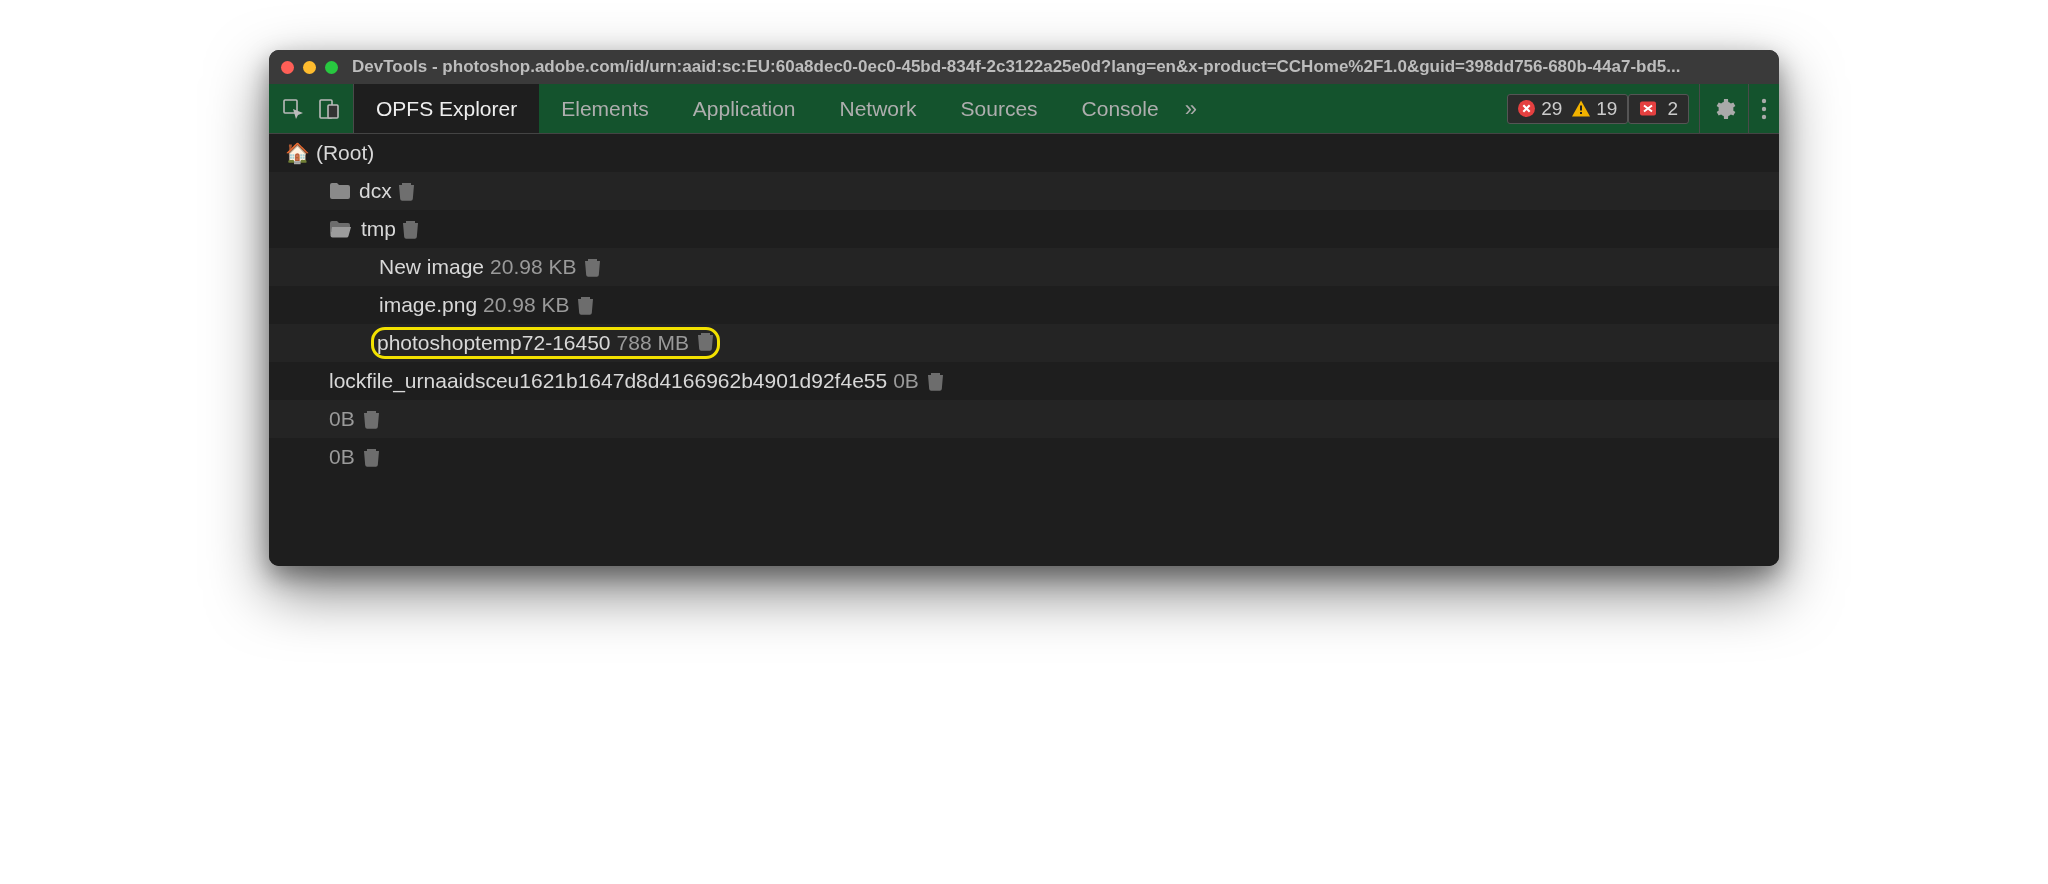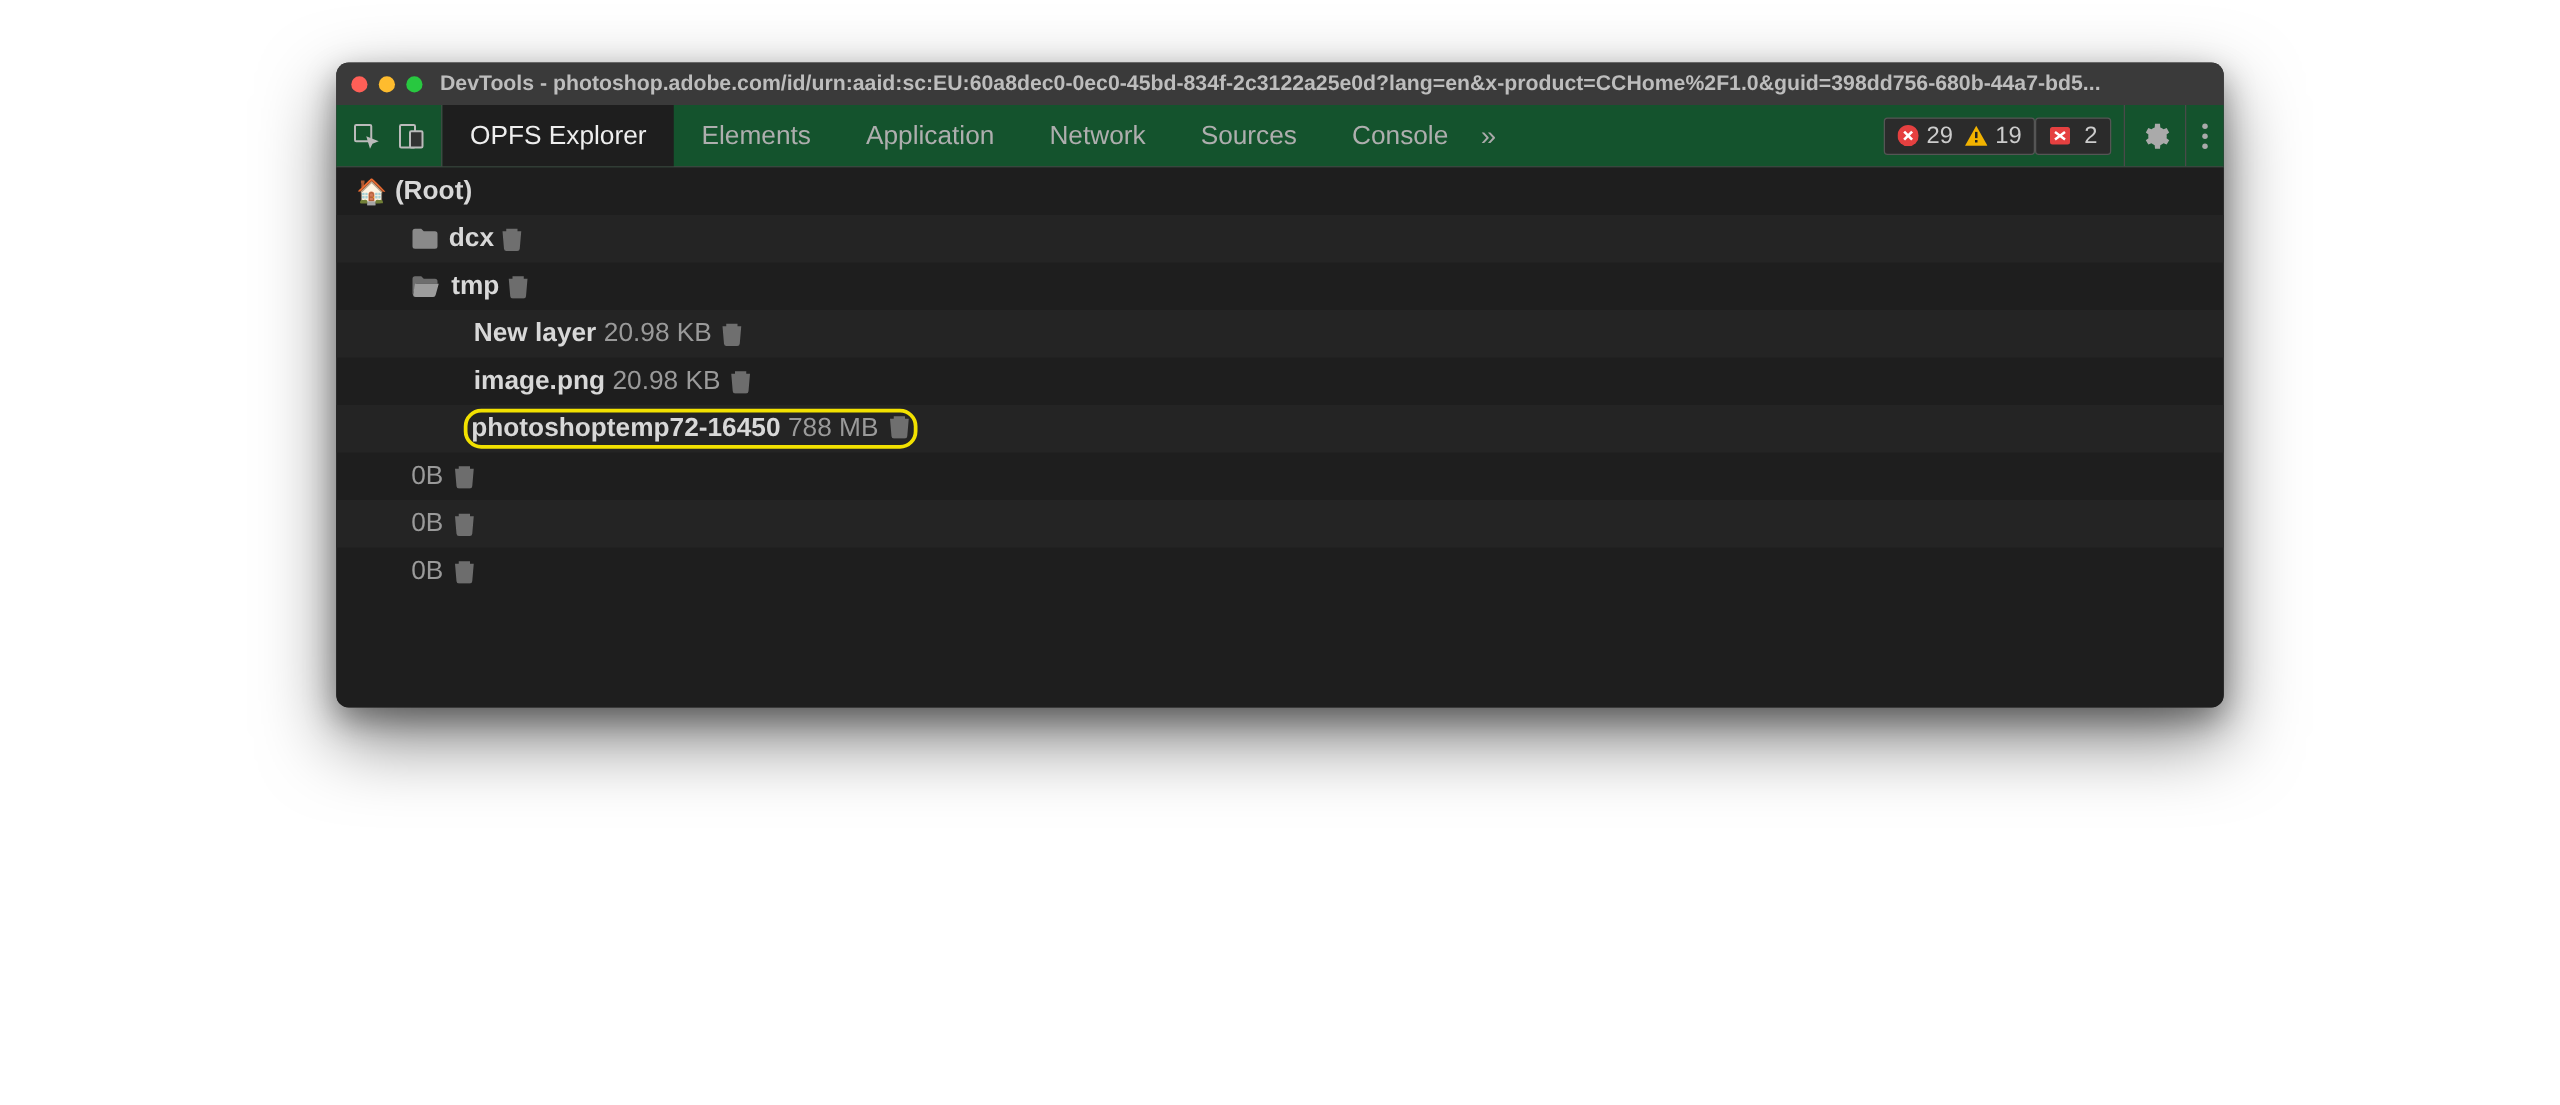--- a/index.html
+++ b/index.html
@@ -79,7 +79,7 @@
     color:#d8d8d8;
   }
   .row.alt { background:#242424; }
-  .row .text { margin-right: 6px; font-weight: bold; }
+  .row .text { margin-right: 6px; }
   .row .size { color:#9a9a9a; margin-right: 8px; }
   .indent-1 { padding-left: 60px; }
   .indent-2 { padding-left: 110px; }

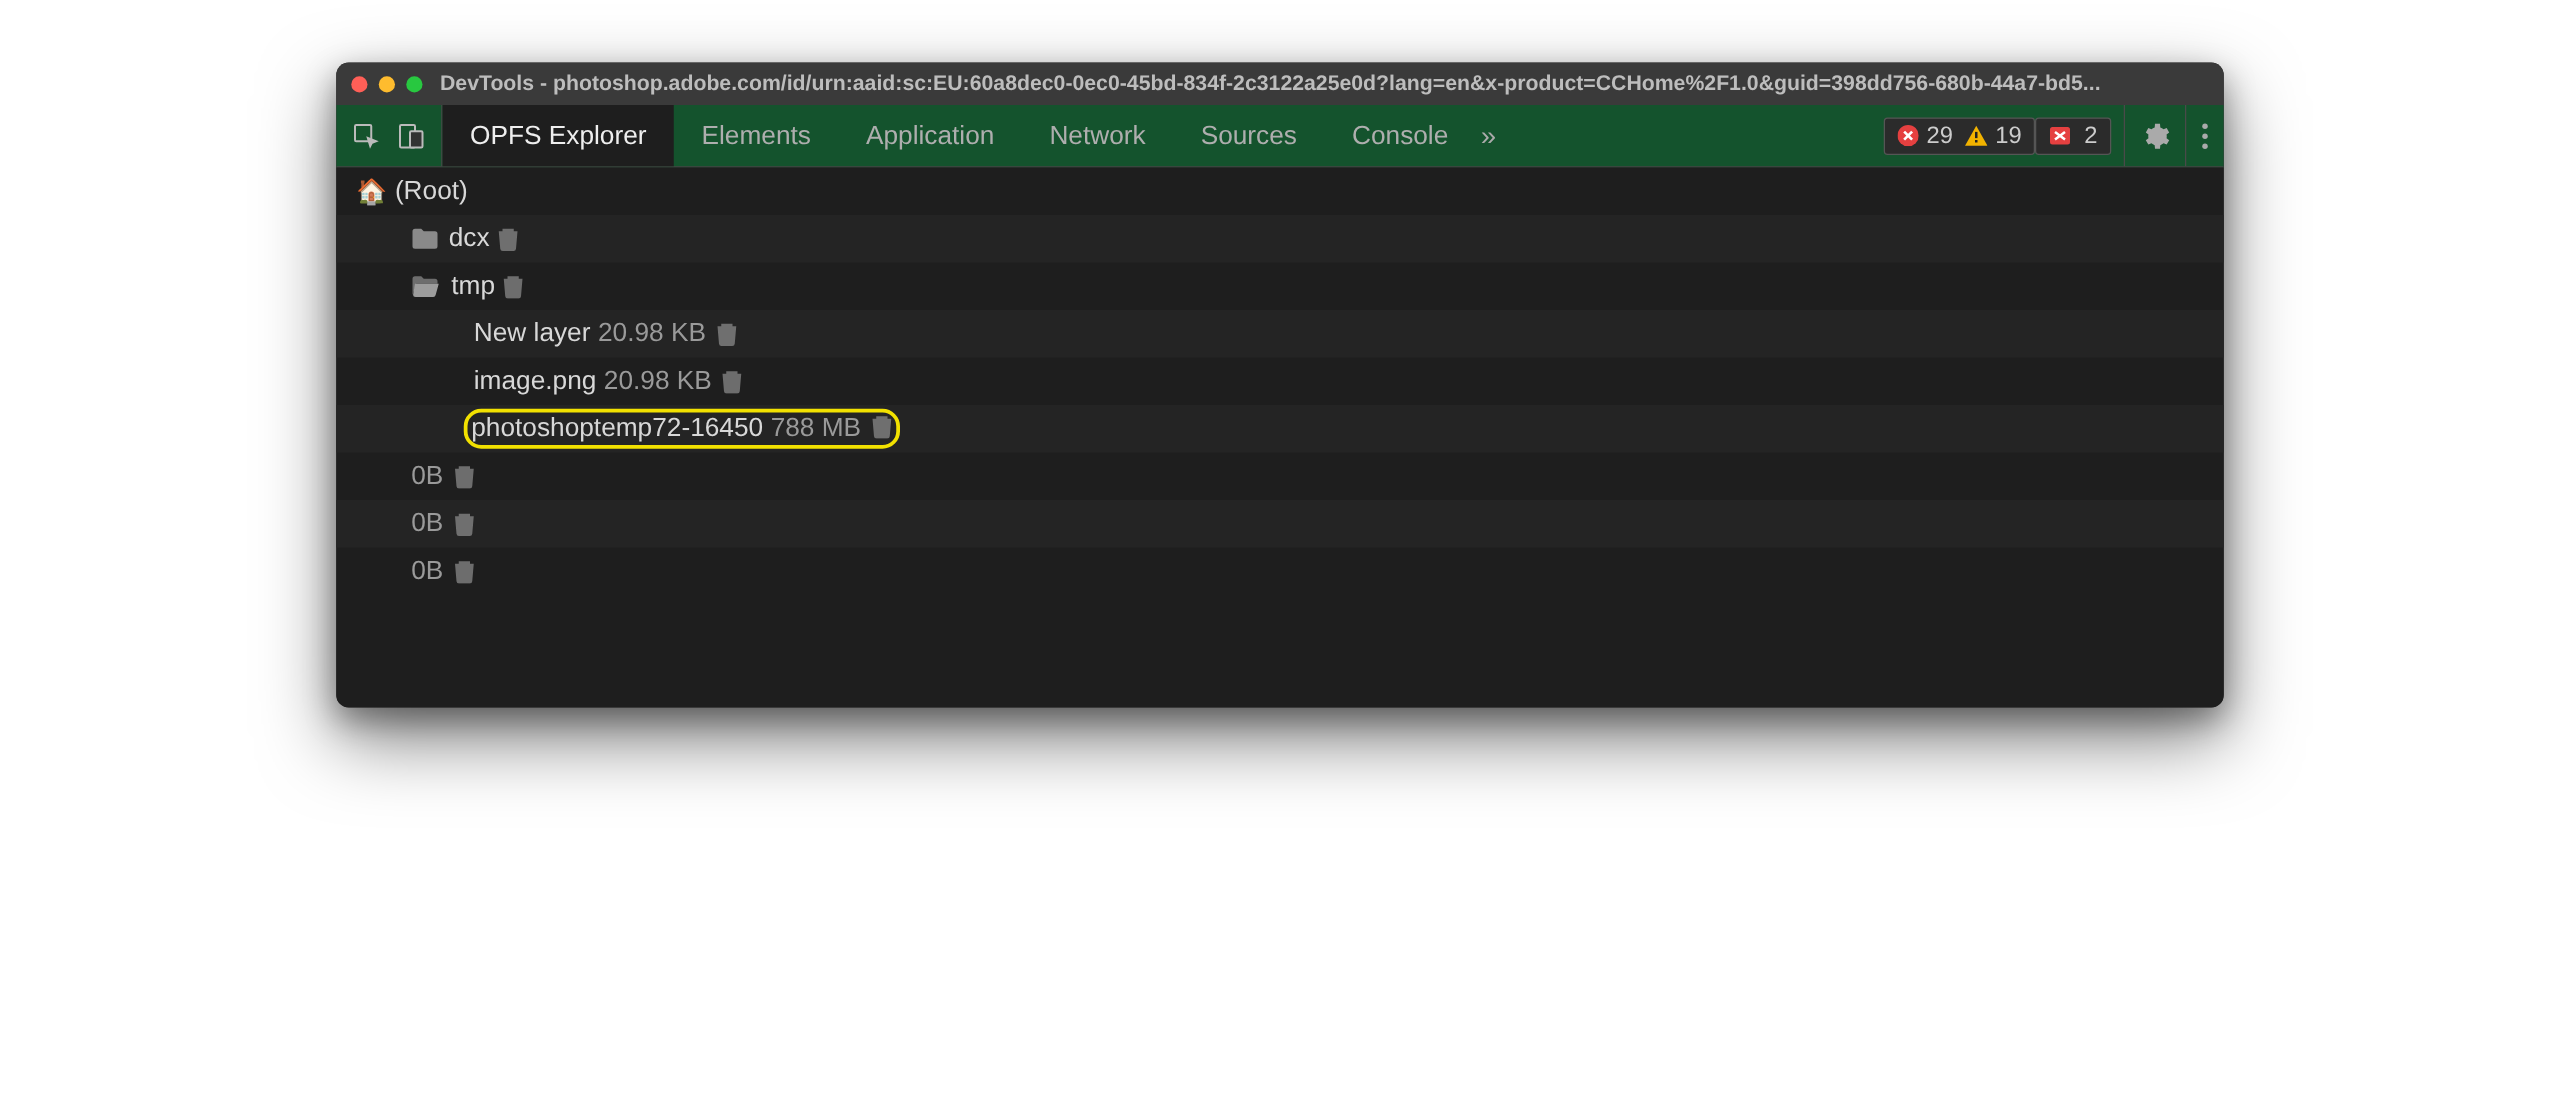--- a/index.html
+++ b/index.html
@@ -225,7 +225,7 @@
     </div>
 
     <div class="row alt indent-2">
-      <span class="text">New layer</span>
+      <span class="text">New image</span>
       <span class="size">20.98 KB</span>
       <span class="trash ico">
         <svg width="17" height="20" viewBox="0 0 17 20">

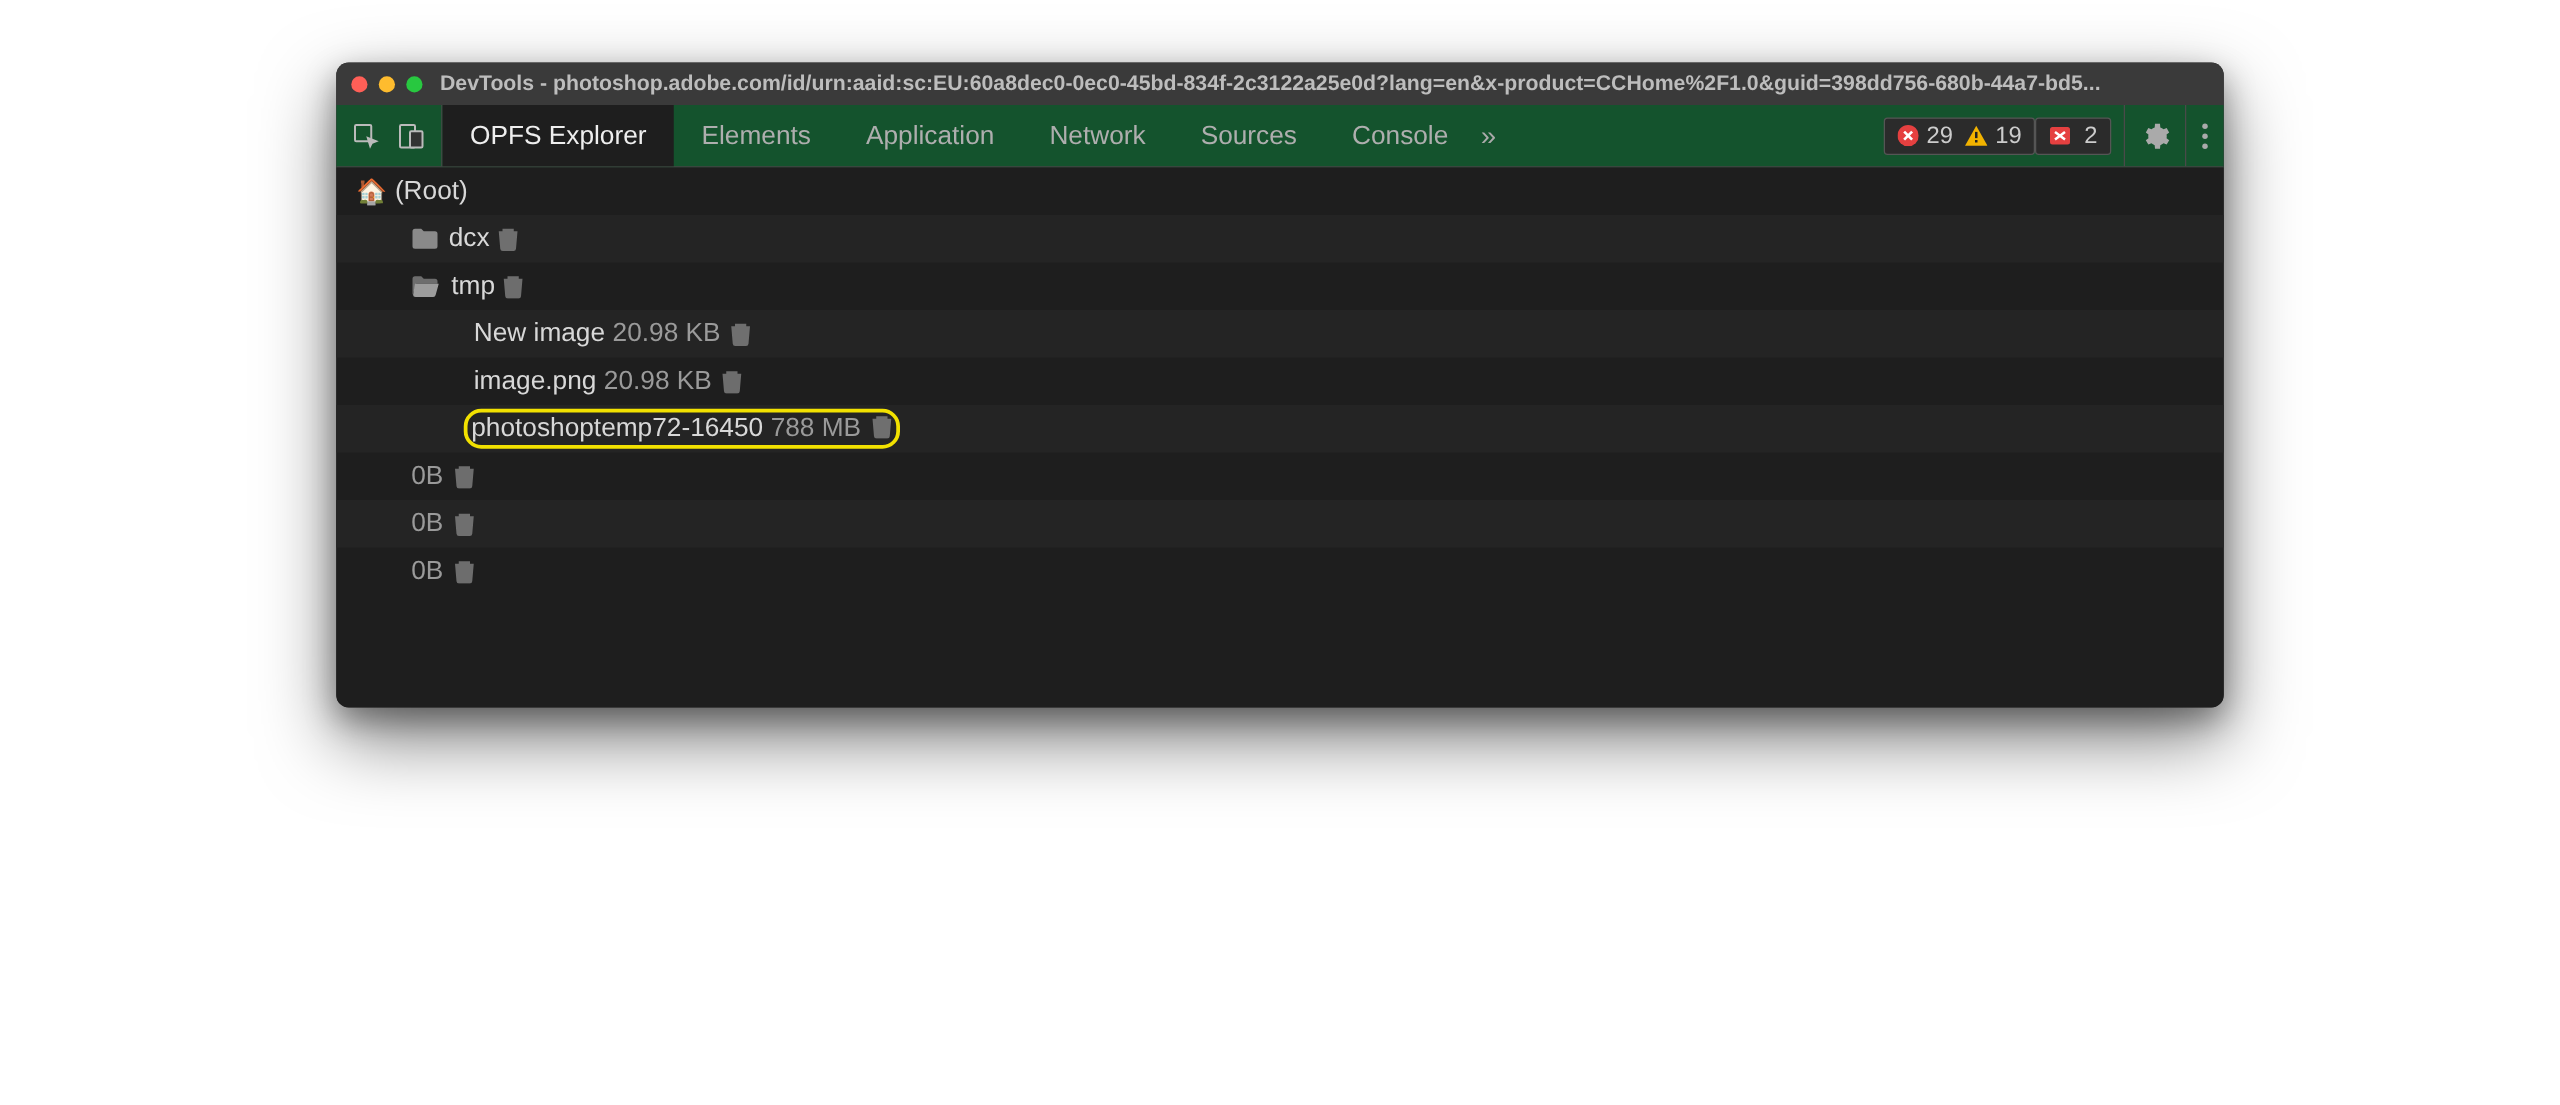--- a/index.html
+++ b/index.html
@@ -257,6 +257,7 @@
     </div>
 
     <div class="row indent-1">
+      <span class="text">lockfile_urnaaidsceu1621b1647d8d4166962b4901d92f4e55</span>
       <span class="size">0B</span>
       <span class="trash ico">
         <svg width="17" height="20" viewBox="0 0 17 20">

